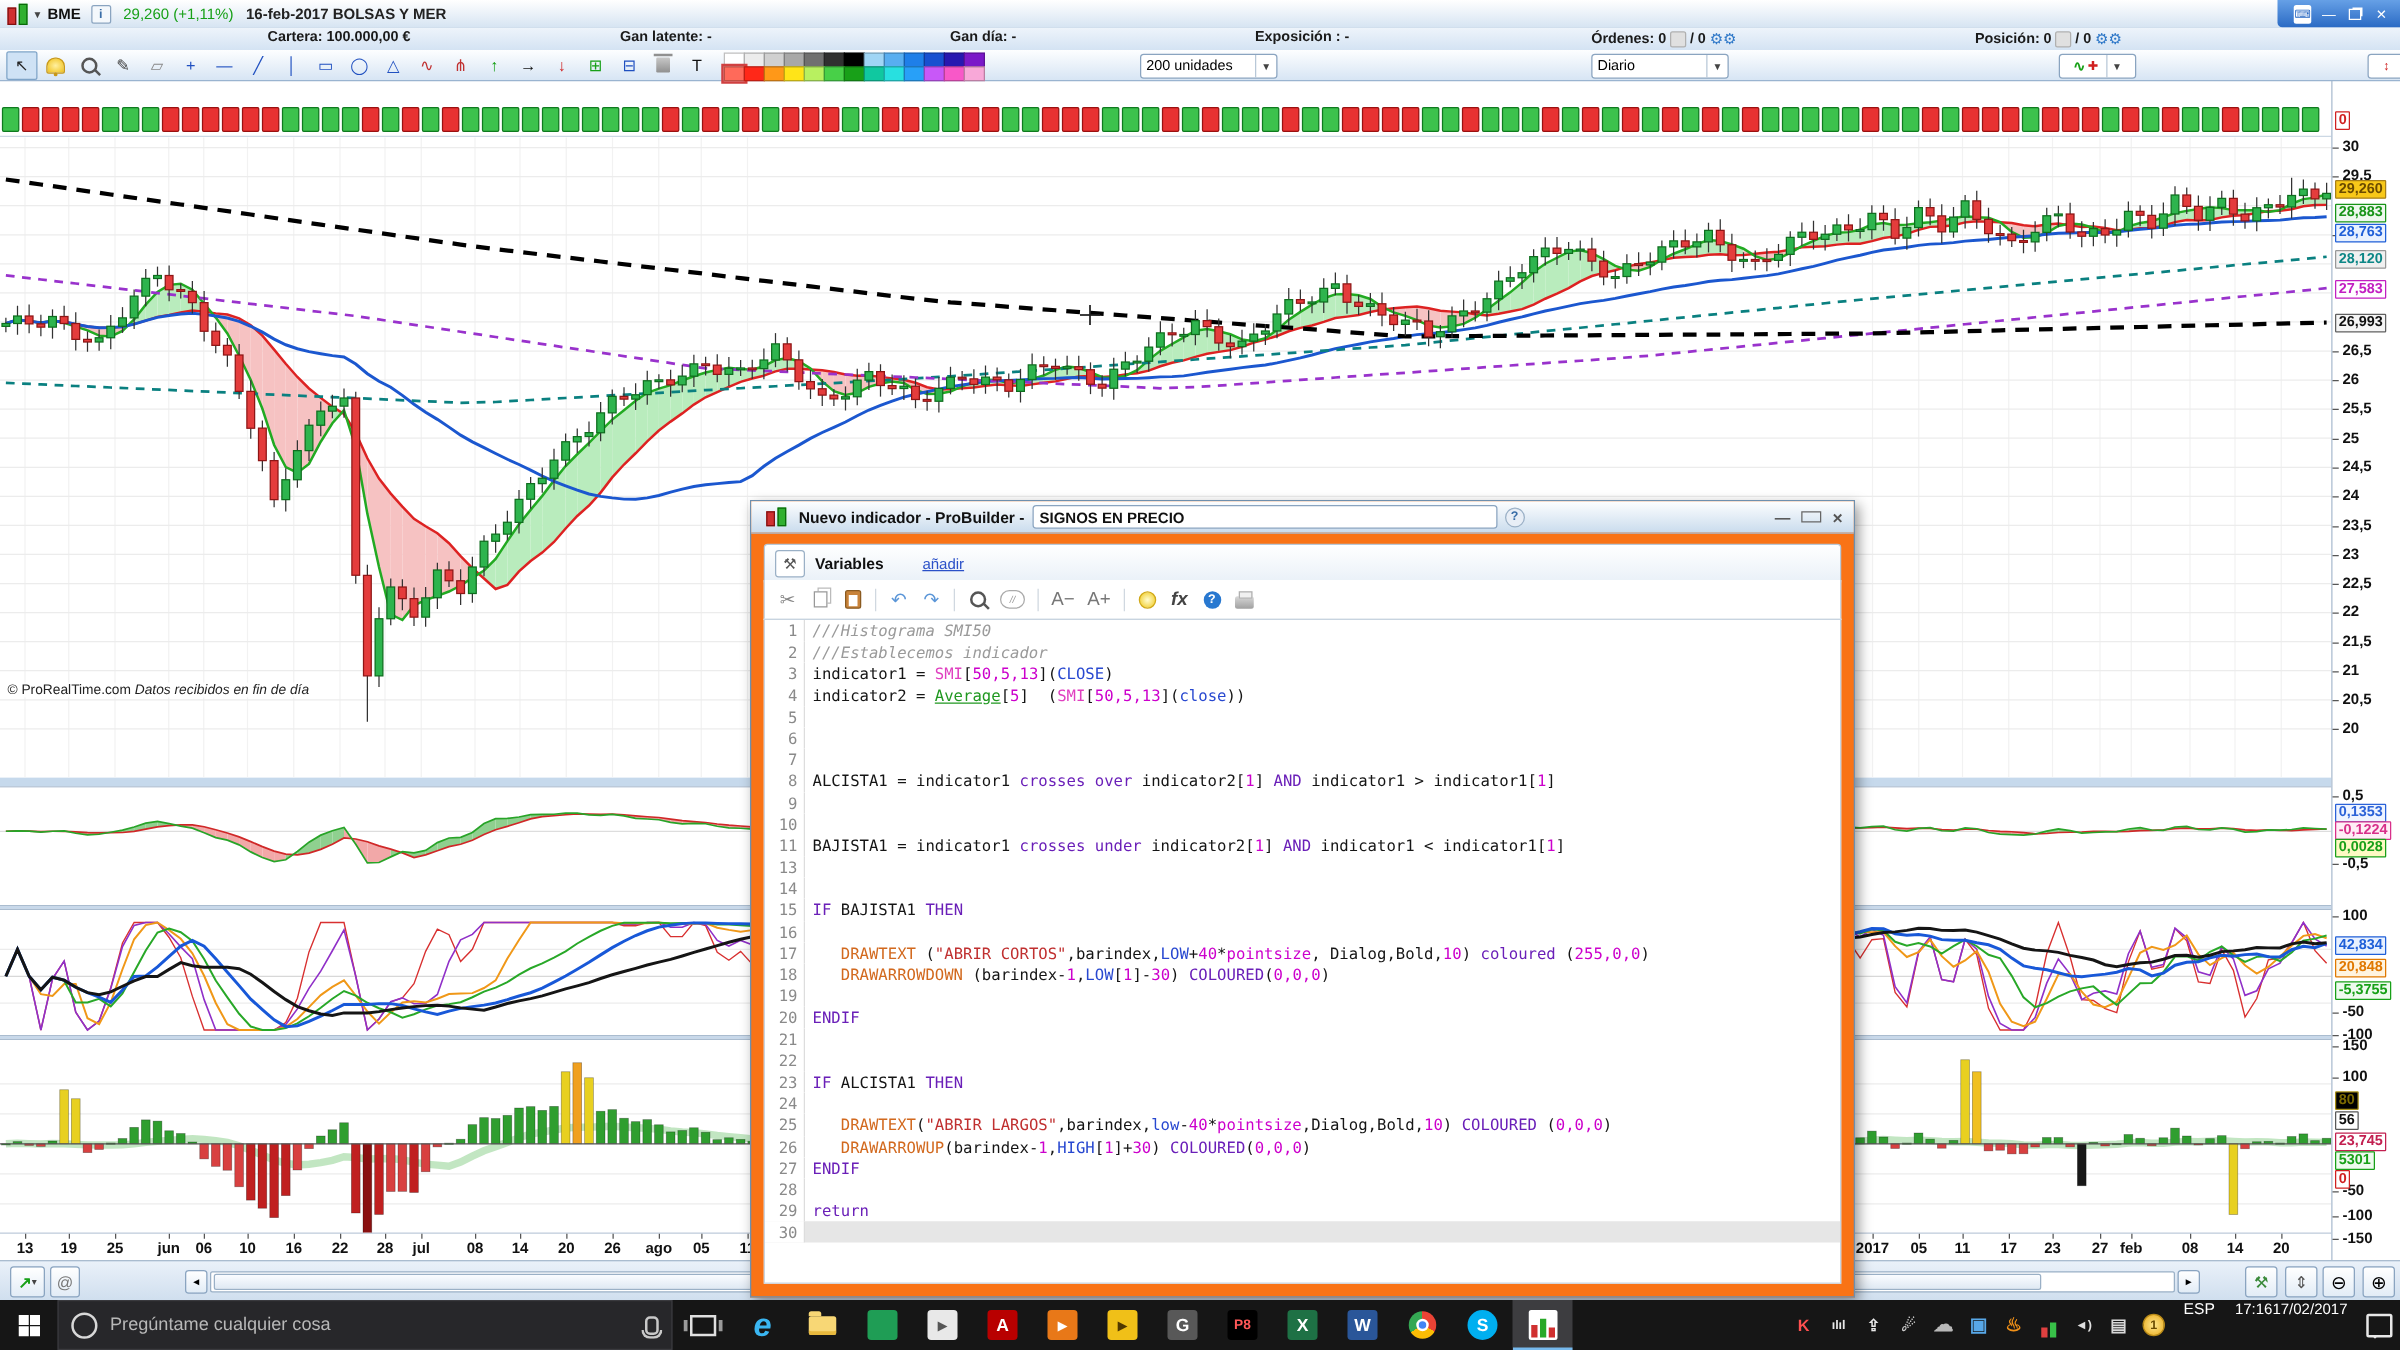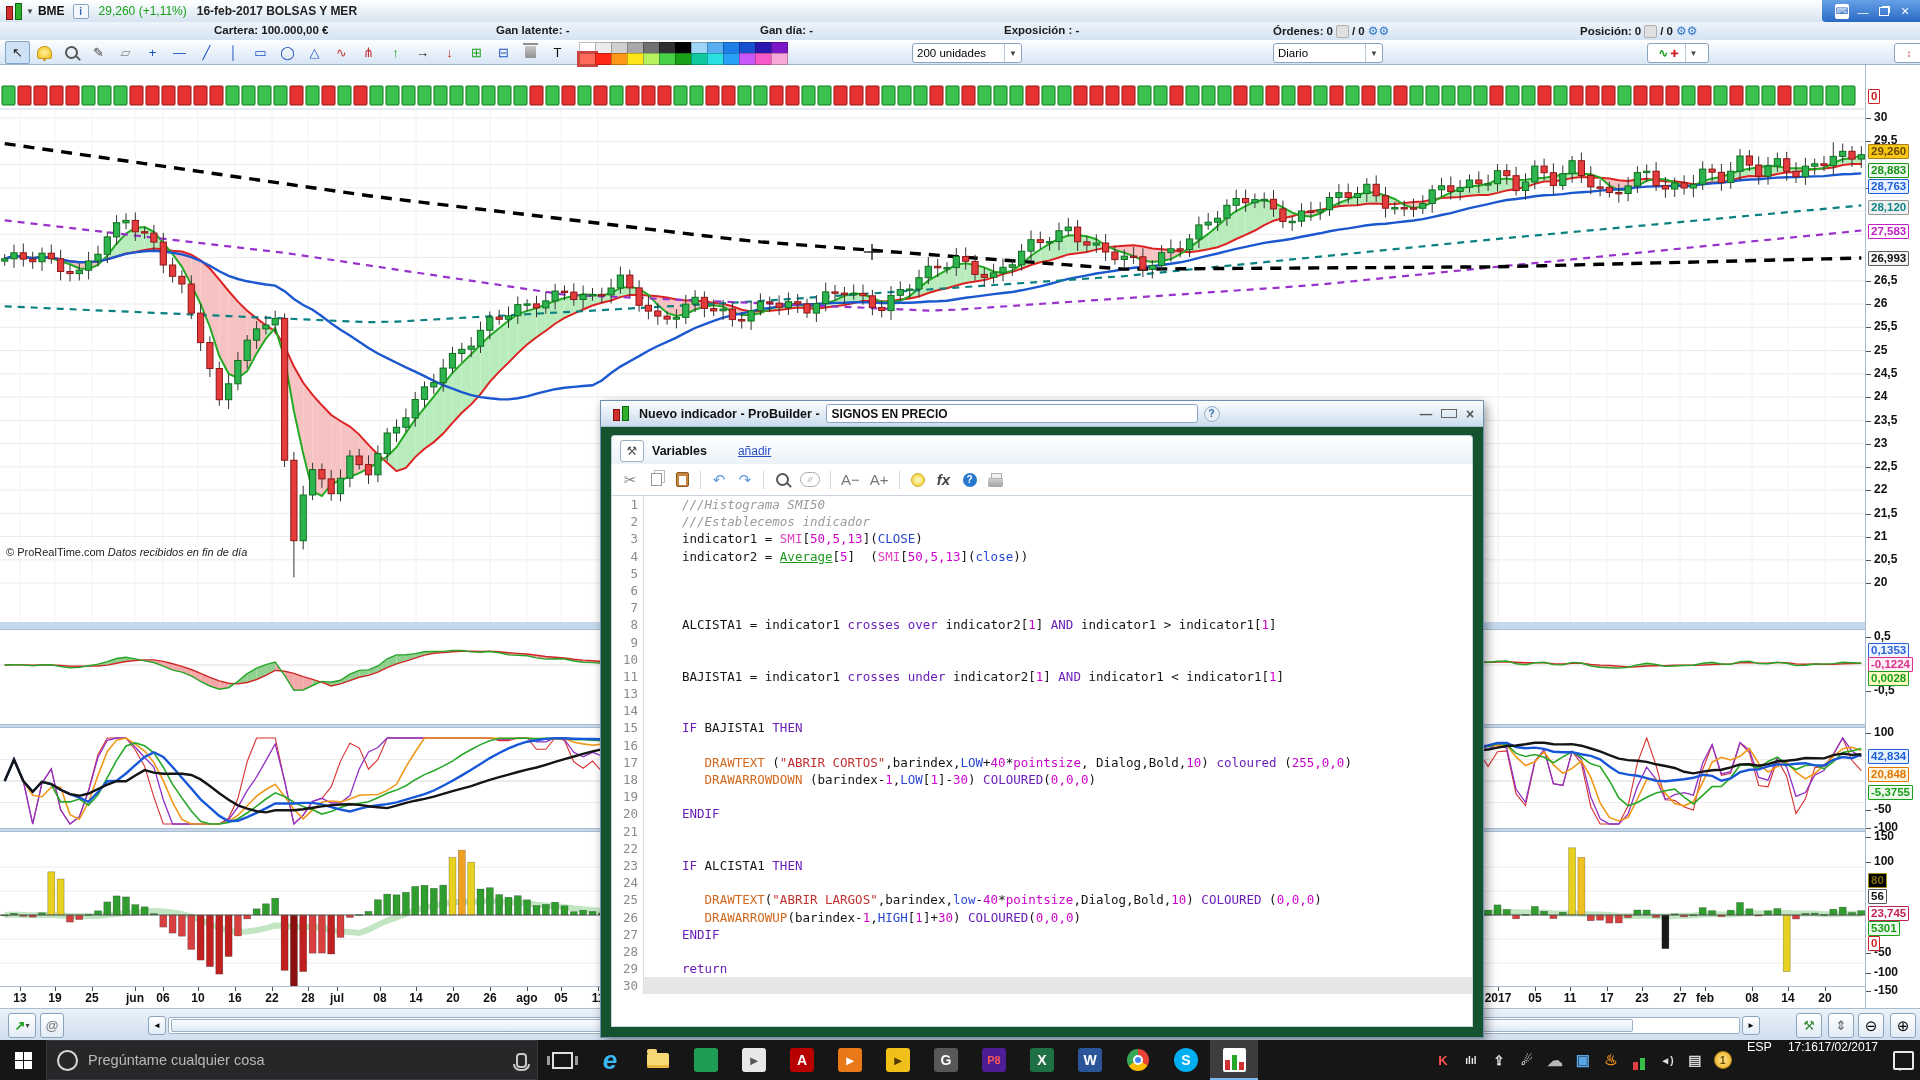--- a/index.html
+++ b/index.html
@@ -81,7 +81,7 @@
   .grip{position:absolute;top:2px;left:50%;color:#8a9ab0;font-size:9px;transform:translateX(-50%);}
 
   
-  .editor{position:absolute;left:600px;top:400px;width:882px;height:636px;background:#14532d;
+  .editor{position:absolute;left:600px;top:400px;width:882px;height:636px;background:#f97316;
     border:1px solid #6e8fae;box-shadow:3px 4px 10px rgba(0,0,0,.4);z-index:50;}
   .etitle{height:25px;background:linear-gradient(#fdfeff,#cadced);border-bottom:1px solid #aabccf;
     display:flex;align-items:center;font-size:12.5px;font-weight:bold;color:#111;padding:0 6px;gap:6px;}

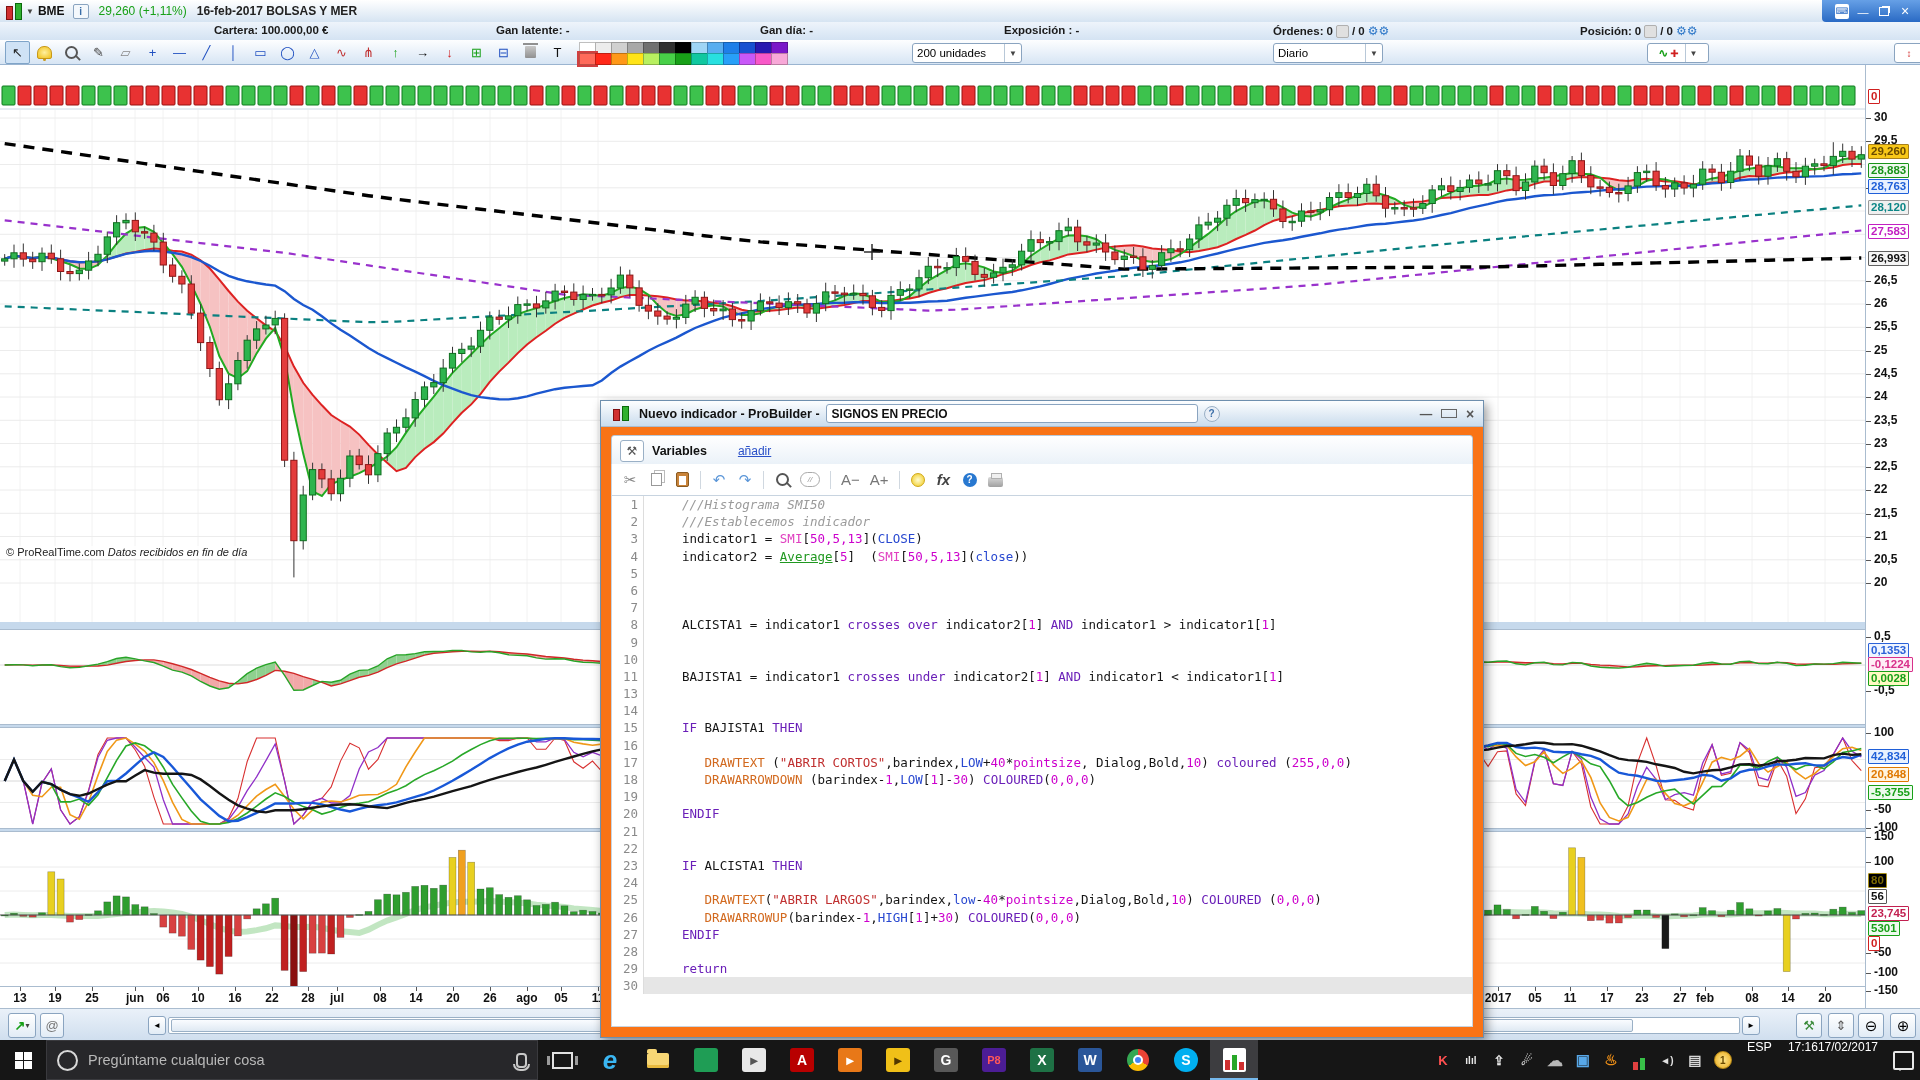--- a/index.html
+++ b/index.html
@@ -104,7 +104,7 @@
   .crow{display:flex;height:17.2px;line-height:17.2px;white-space:pre;}
   .crow.hl{background:#e6e6e6;}
   .cnum{width:26px;text-align:right;color:#8a8a8a;padding-right:5px;border-right:1px solid #ddd;background:#fff;flex:none;}
-  .ctext{padding-left:6px;margin-left:32px;}
+  .ctext{padding-left:6px;}
   .cm{color:#9a9a9a;font-style:italic;} .kw{color:#6a1fb8;} .fn{color:#d2691e;}
   .fnm{color:#e040c0;} .num{color:#cc00cc;} .str{color:#c03030;} .blu{color:#2848d0;}
   .grn{color:#209820;text-decoration:underline;} .pln{color:#151515;}

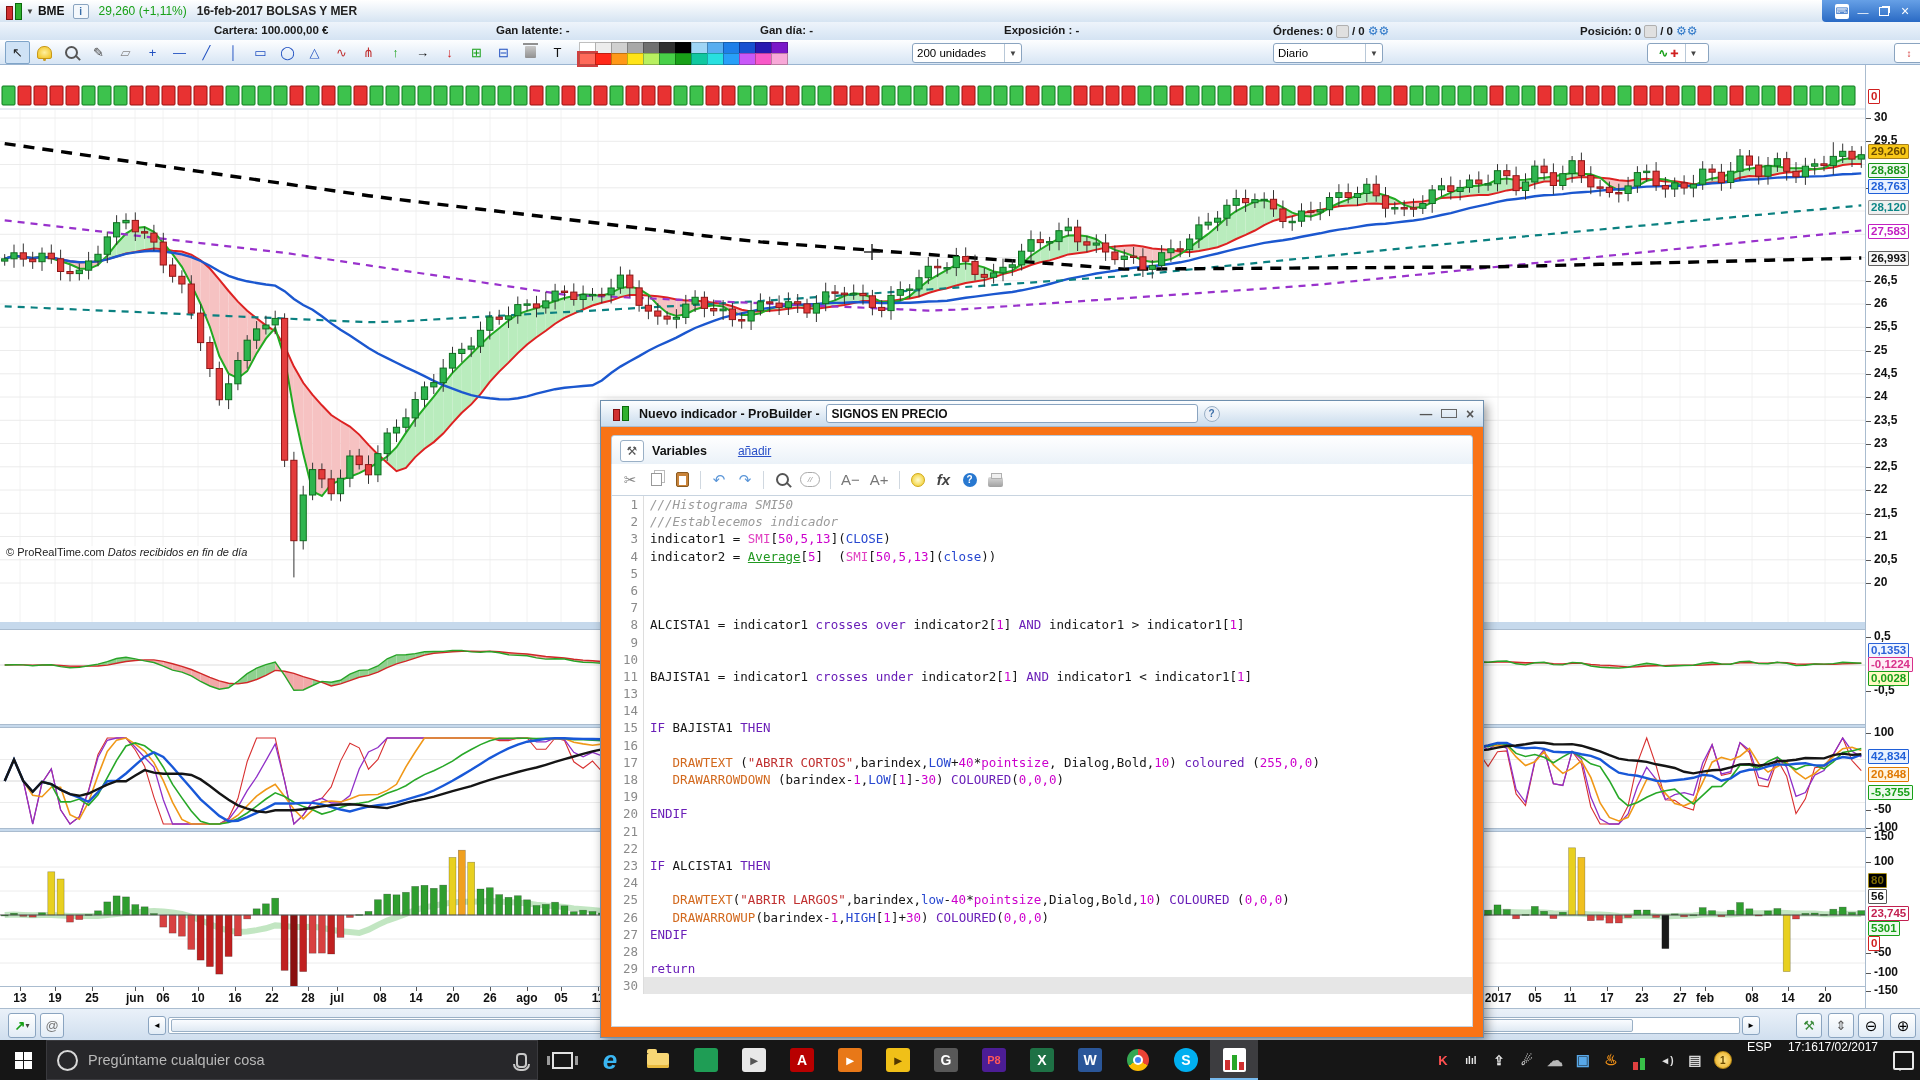--- a/index.html
+++ b/index.html
@@ -1829,7 +1829,7 @@
           <span class="sqapp" style="background:#585858;color:#ffffff;">G</span>
         </div>
         <div class="appbtn">
-          <span class="sqapp" style="background:#4c1d95;color:#ff5858;font-size:11px;">P8</span>
+          <span class="sqapp" style="background:#000000;color:#ff5858;font-size:11px;">P8</span>
         </div>
         <div class="appbtn">
           <span class="sqapp" style="background:#1e7145;color:#ffffff;">X</span>

